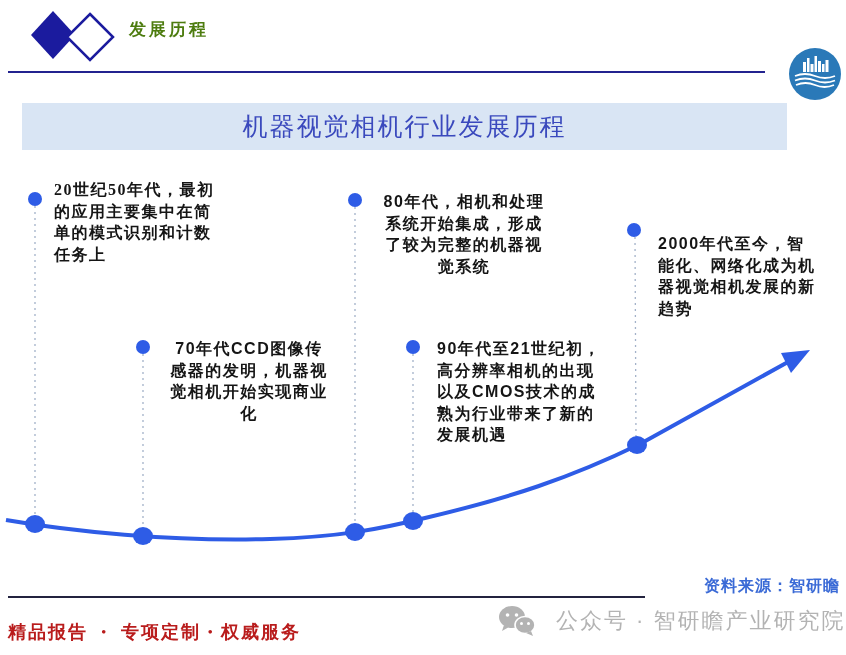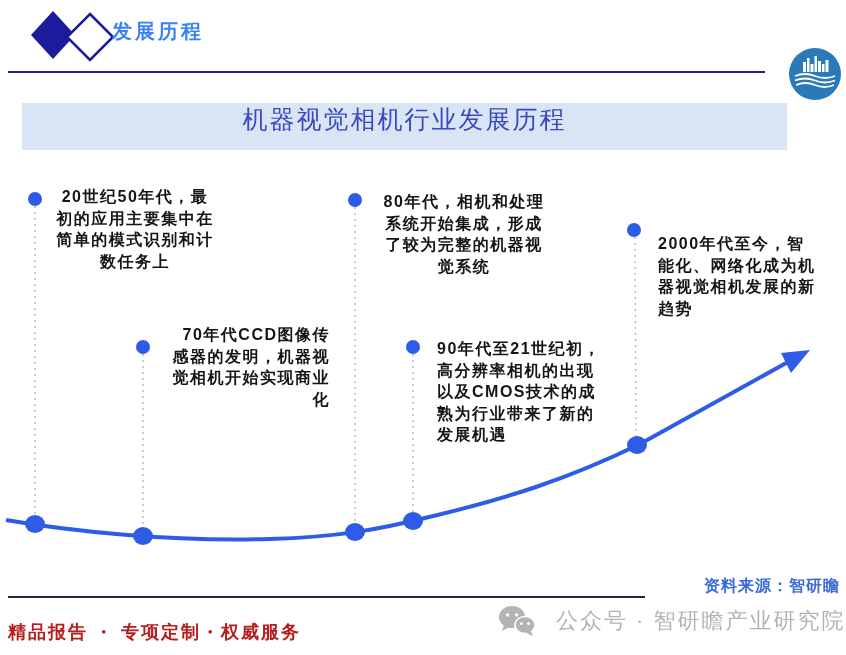--- a/index.html
+++ b/index.html
@@ -7,8 +7,8 @@
   .slide{position:relative;width:846px;height:655px;background:#ffffff;overflow:hidden;}
 
   
-  .hdr-title{position:absolute;left:112px;top:18px;font-size:20px;font-weight:bold;
-    color:#3b82f6;letter-spacing:3px;font-family:"Liberation Serif","DejaVu Serif",serif;}
+  .hdr-title{position:absolute;left:129px;top:18px;font-size:17px;font-weight:bold;
+    color:#4d7c0f;letter-spacing:3px;font-family:"Liberation Serif","DejaVu Serif",serif;}
   .hdr-rule{position:absolute;left:8px;top:71px;width:757px;height:0;border-top:2px solid #23238f;}
   .logo-diamonds{position:absolute;left:28px;top:5px;}
   .corp-logo{position:absolute;left:788px;top:47px;}

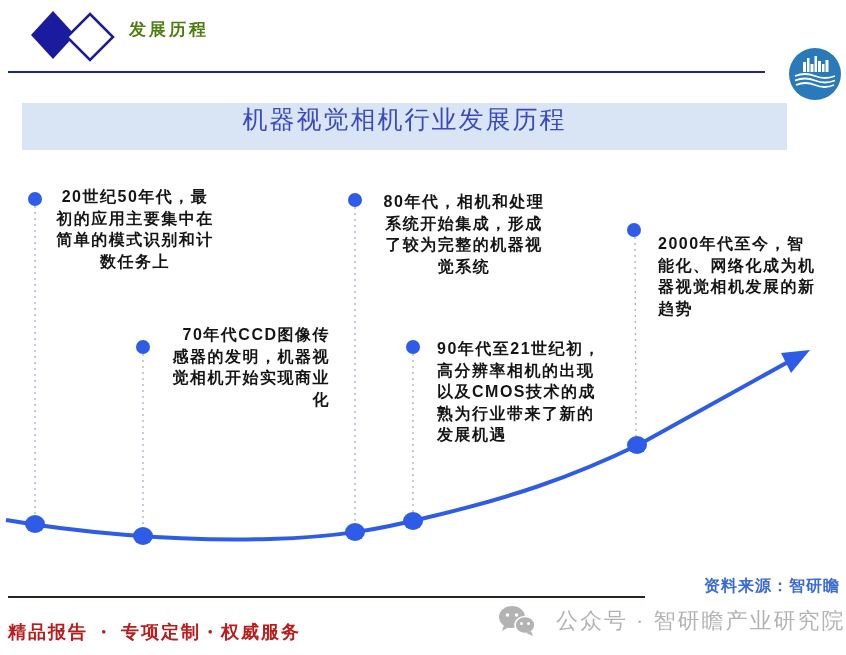--- a/index.html
+++ b/index.html
@@ -15,7 +15,7 @@
 
   
   .banner{position:absolute;left:22px;top:103px;width:765px;height:47px;background:#d9e5f4;
-    display:flex;justify-content:center;}
+    display:flex;align-items:center;justify-content:center;}
   .banner-title{font-family:"Liberation Serif","DejaVu Serif",serif;font-size:25px;
     color:#3a49bd;letter-spacing:2px;}
 

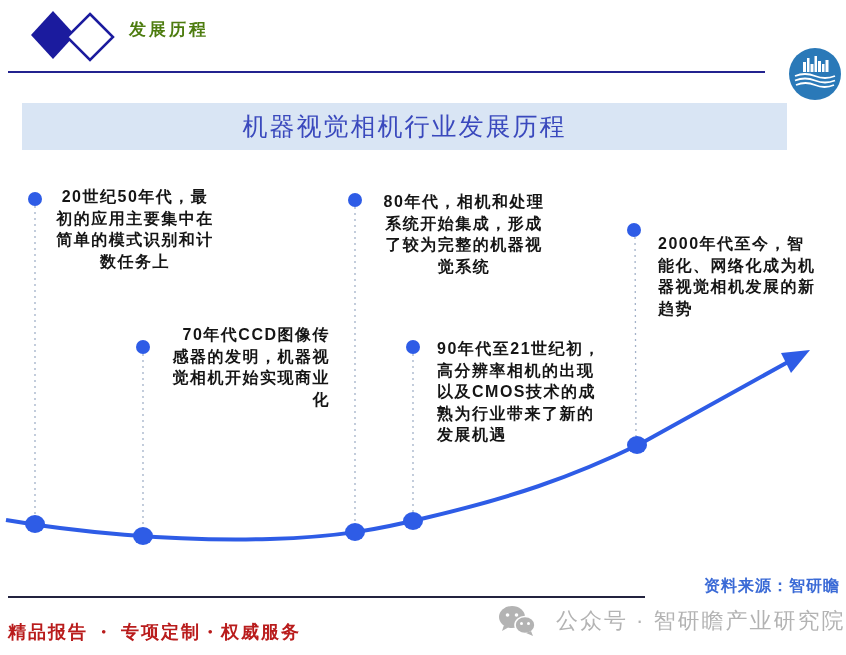--- a/index.html
+++ b/index.html
@@ -25,7 +25,7 @@
   
   .ms{position:absolute;color:#151515;font-weight:bold;font-size:16px;line-height:21.5px;
     letter-spacing:1.5px;}
-  .ms-1{left:54px;top:186px;width:162px;text-align:center;}
+  .ms-1{left:54px;top:179px;width:162px;text-align:left;font-family:Liberation Serif, serif;}
   .ms-2{left:168px;top:324px;width:162px;text-align:right;}
   .ms-3{left:379px;top:191px;width:170px;text-align:center;}
   .ms-4{left:437px;top:338px;width:170px;text-align:left;}

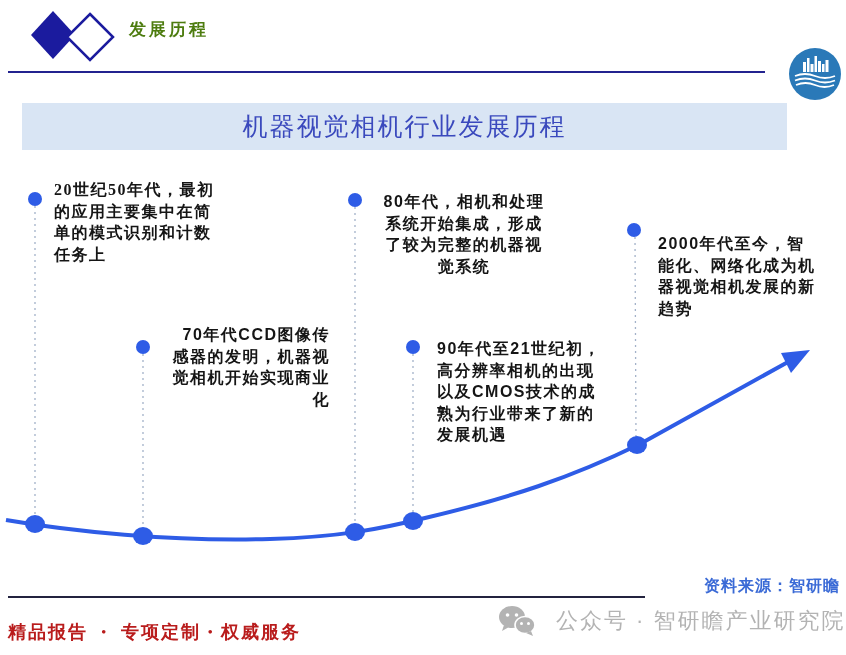--- a/index.html
+++ b/index.html
@@ -26,7 +26,7 @@
   .ms{position:absolute;color:#151515;font-weight:bold;font-size:16px;line-height:21.5px;
     letter-spacing:1.5px;}
   .ms-1{left:54px;top:179px;width:162px;text-align:left;font-family:Liberation Serif, serif;}
-  .ms-2{left:168px;top:324px;width:162px;text-align:right;}
+  .ms-2{left:168px;top:338px;width:162px;text-align:center;}
   .ms-3{left:379px;top:191px;width:170px;text-align:center;}
   .ms-4{left:437px;top:338px;width:170px;text-align:left;}
   .ms-5{left:658px;top:221px;width:162px;text-align:left;margin-top:12px;}

